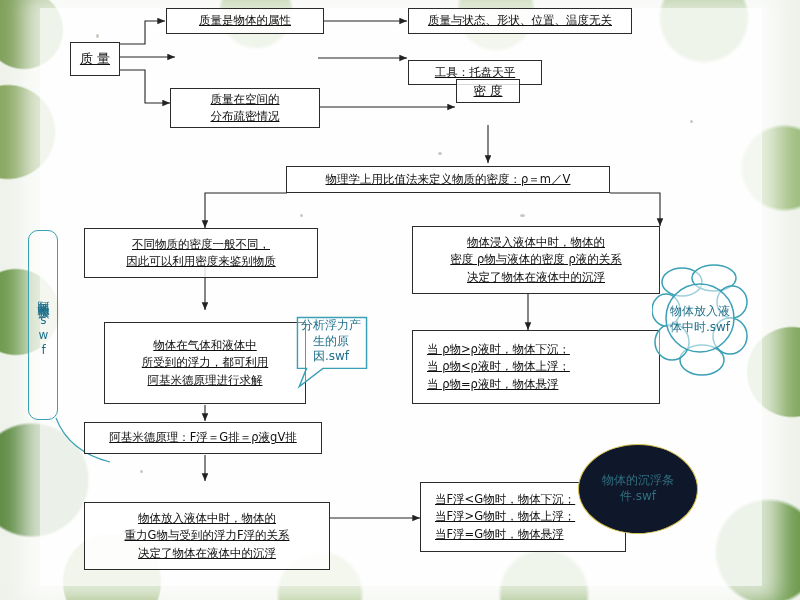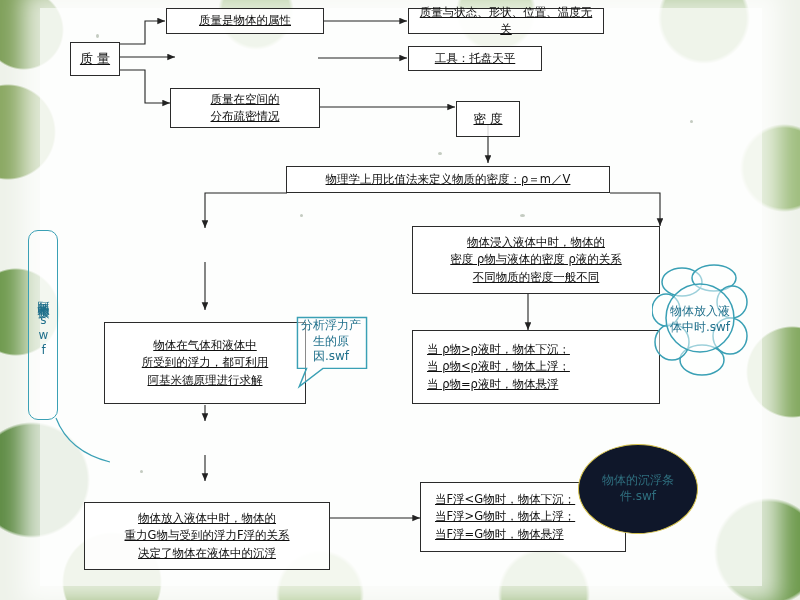--- a/index.html
+++ b/index.html
@@ -176,7 +176,7 @@
 
   <div class="box" style="left:166px;top:8px;width:158px;height:26px;">质量是物体的属性</div>
 
-  <div class="box" style="left:408px;top:8px;width:196px;height:26px;">质量与状态、形状、位置、温度无关</div>
+  <div class="box" style="left:408px;top:8px;width:224px;height:26px;">质量与状态、形状、位置、温度无关</div>
 
 
   <div class="box" style="left:408px;top:46px;width:134px;height:25px;">工具：托盘天平</div>

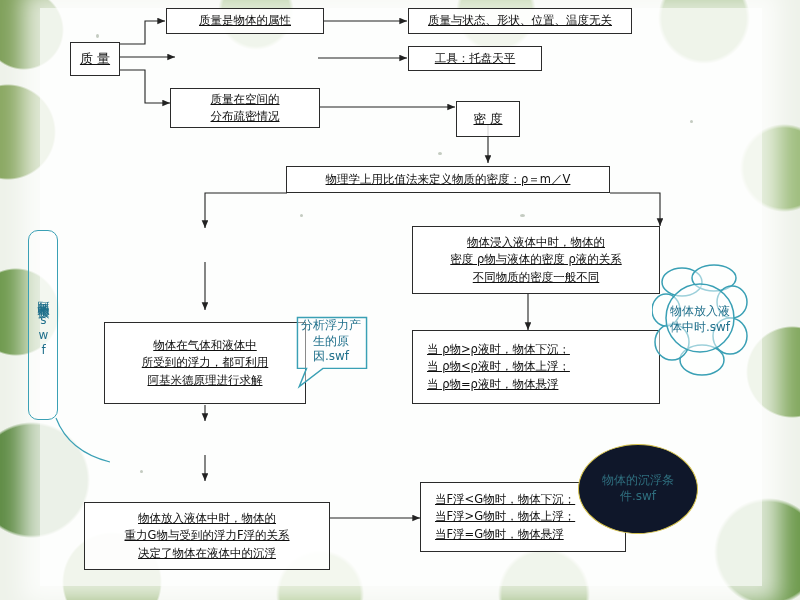--- a/index.html
+++ b/index.html
@@ -179,7 +179,7 @@
   <div class="box" style="left:408px;top:8px;width:224px;height:26px;">质量与状态、形状、位置、温度无关</div>
 
 
-  <div class="box" style="left:408px;top:46px;width:134px;height:25px;">工具：托盘天平</div>
+  <div class="box" style="left:408px;top:60px;width:134px;height:25px;">工具：托盘天平</div>
 
   <div class="box" style="left:170px;top:88px;width:150px;height:40px;">质量在空间的
 分布疏密情况</div>

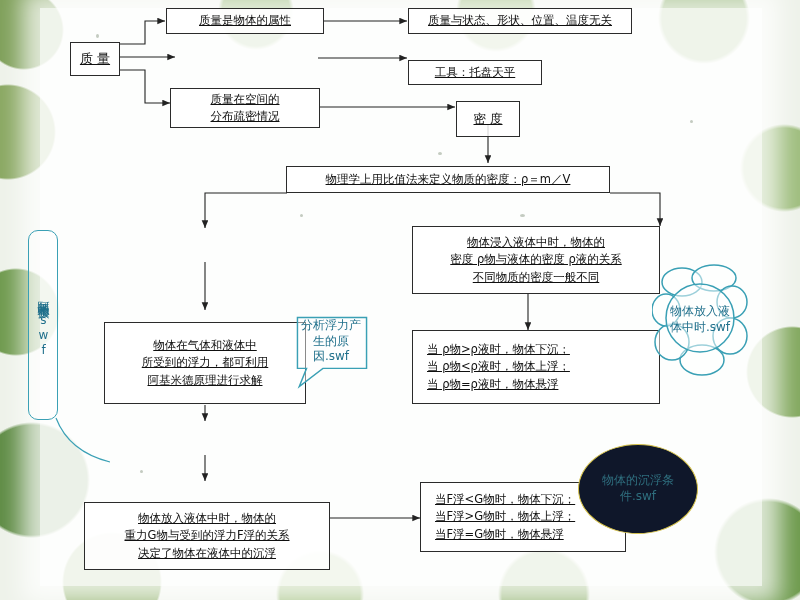--- a/index.html
+++ b/index.html
@@ -184,7 +184,7 @@
   <div class="box" style="left:170px;top:88px;width:150px;height:40px;">质量在空间的
 分布疏密情况</div>
 
-  <div class="box" style="left:456px;top:101px;width:64px;height:36px;font-size:12.5px;">密 度</div>
+  <div class="box" style="left:456px;top:79px;width:64px;height:24px;font-size:12.5px;">密 度</div>
 
   <div class="box" style="left:286px;top:166px;width:324px;height:27px;">物理学上用比值法来定义物质的密度：ρ＝m／V</div>
 

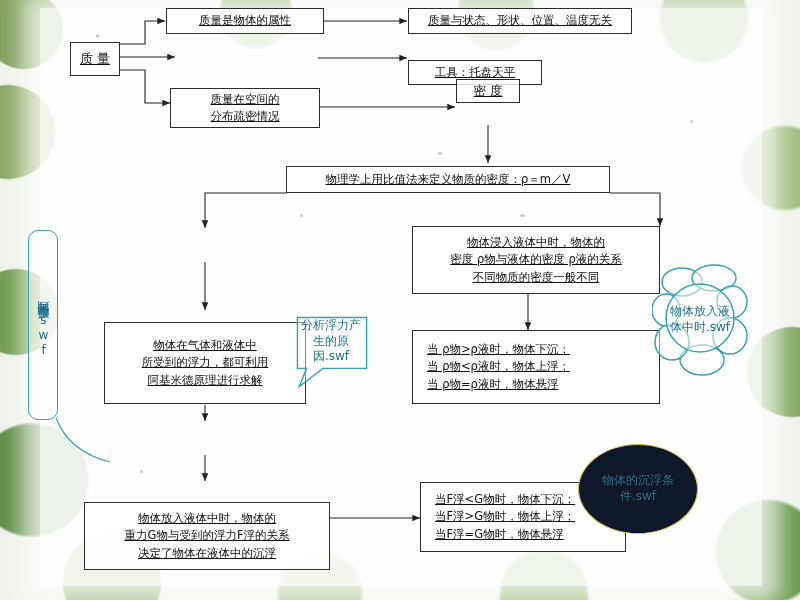--- a/index.html
+++ b/index.html
@@ -188,6 +188,8 @@
 
   <div class="box" style="left:286px;top:166px;width:324px;height:27px;">物理学上用比值法来定义物质的密度：ρ＝m／V</div>
 
+  <div class="box" style="left:84px;top:228px;width:234px;height:50px;">不同物质的密度一般不同，
+因此可以利用密度来鉴别物质</div>
 
   <div class="box" style="left:412px;top:226px;width:248px;height:68px;">物体浸入液体中时，物体的
 密度 ρ物与液体的密度 ρ液的关系

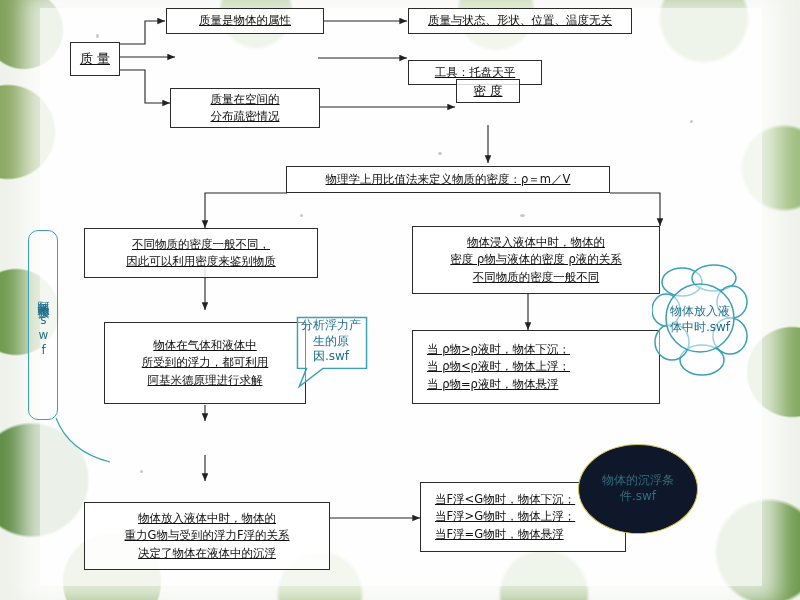--- a/index.html
+++ b/index.html
@@ -193,7 +193,7 @@
 
   <div class="box" style="left:412px;top:226px;width:248px;height:68px;">物体浸入液体中时，物体的
 密度 ρ物与液体的密度 ρ液的关系
-不同物质的密度一般不同</div>
+决定了物体在液体中的沉浮</div>
 
   <div class="box" style="left:104px;top:322px;width:202px;height:82px;">物体在气体和液体中
 所受到的浮力，都可利用

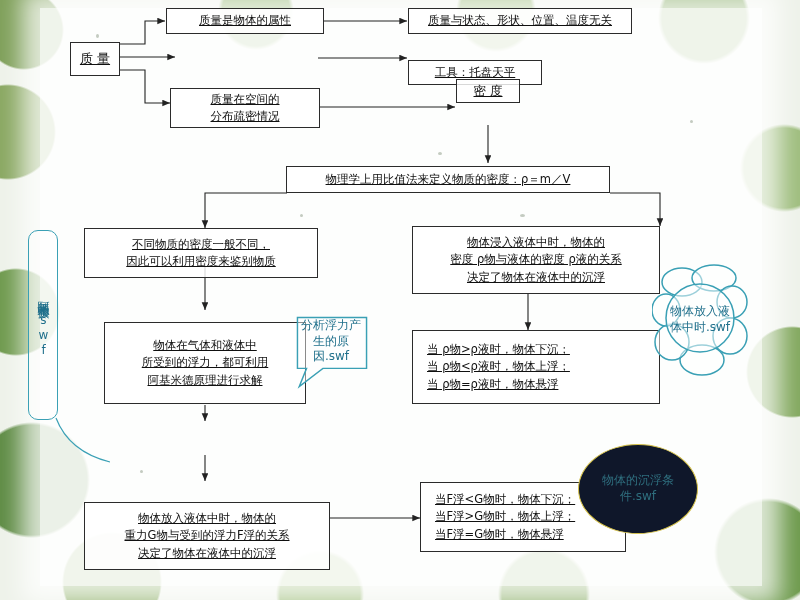--- a/index.html
+++ b/index.html
@@ -203,6 +203,7 @@
 当 ρ物&lt;ρ液时，物体上浮；
 当 ρ物=ρ液时，物体悬浮</div>
 
+  <div class="box" style="left:84px;top:422px;width:238px;height:32px;">阿基米德原理：F浮＝G排＝ρ液gV排</div>
 
   <div class="box" style="left:84px;top:502px;width:246px;height:68px;">物体放入液体中时，物体的
 重力G物与受到的浮力F浮的关系

